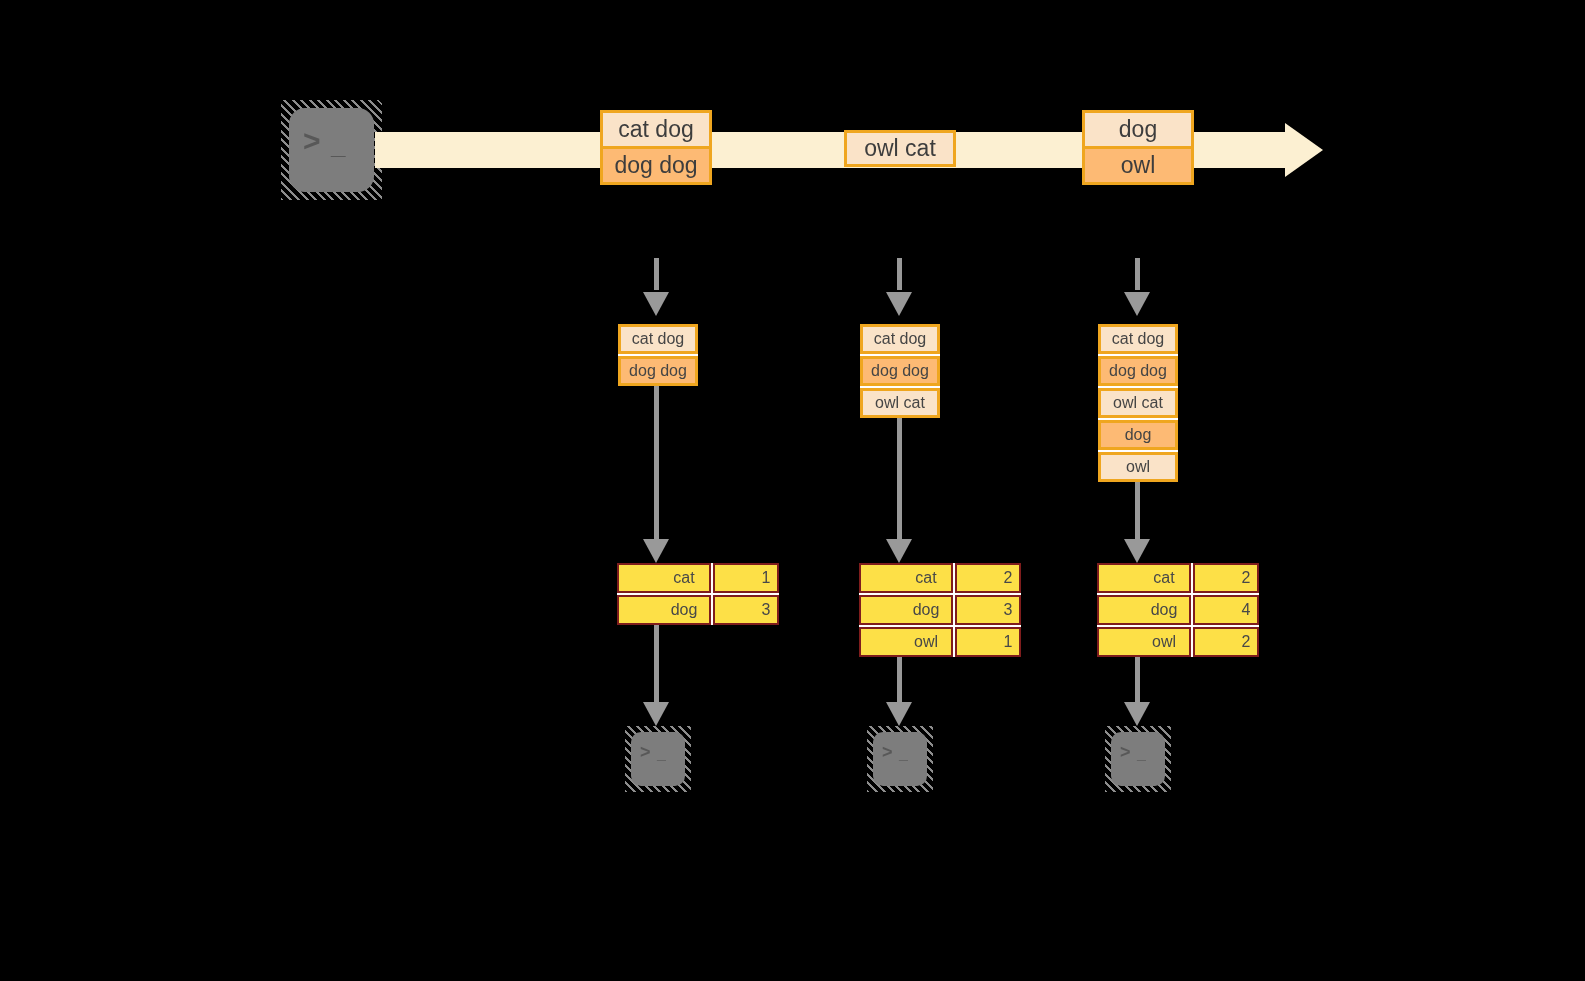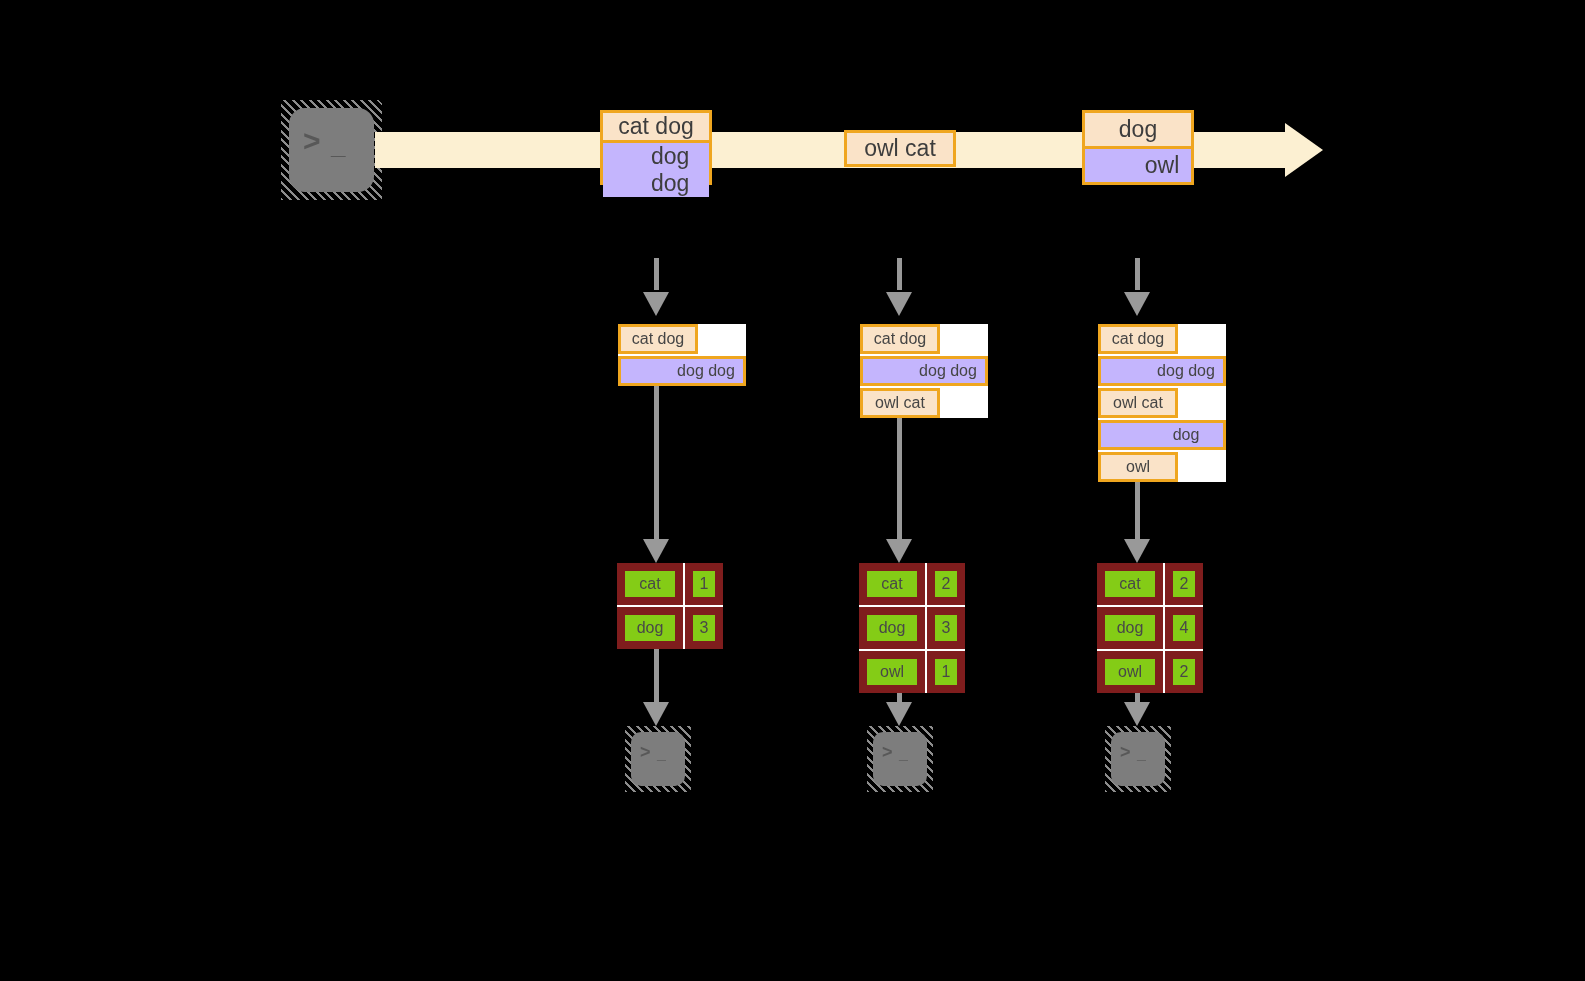--- a/index.html
+++ b/index.html
@@ -26,7 +26,7 @@
               font-size:23px;color:#3d3d3d;}
   .event-cell + .event-cell{border-top:3px solid #efa61f;}
   .fill-dark{background:#fae3c8;}
-  .fill-light{background:#c4b5fd;padding-left:48px;}
+  .fill-light{background:#fdba74;}
 
   
   .stack{position:absolute;display:flex;flex-direction:column;gap:2px;background:#fff;z-index:3;}

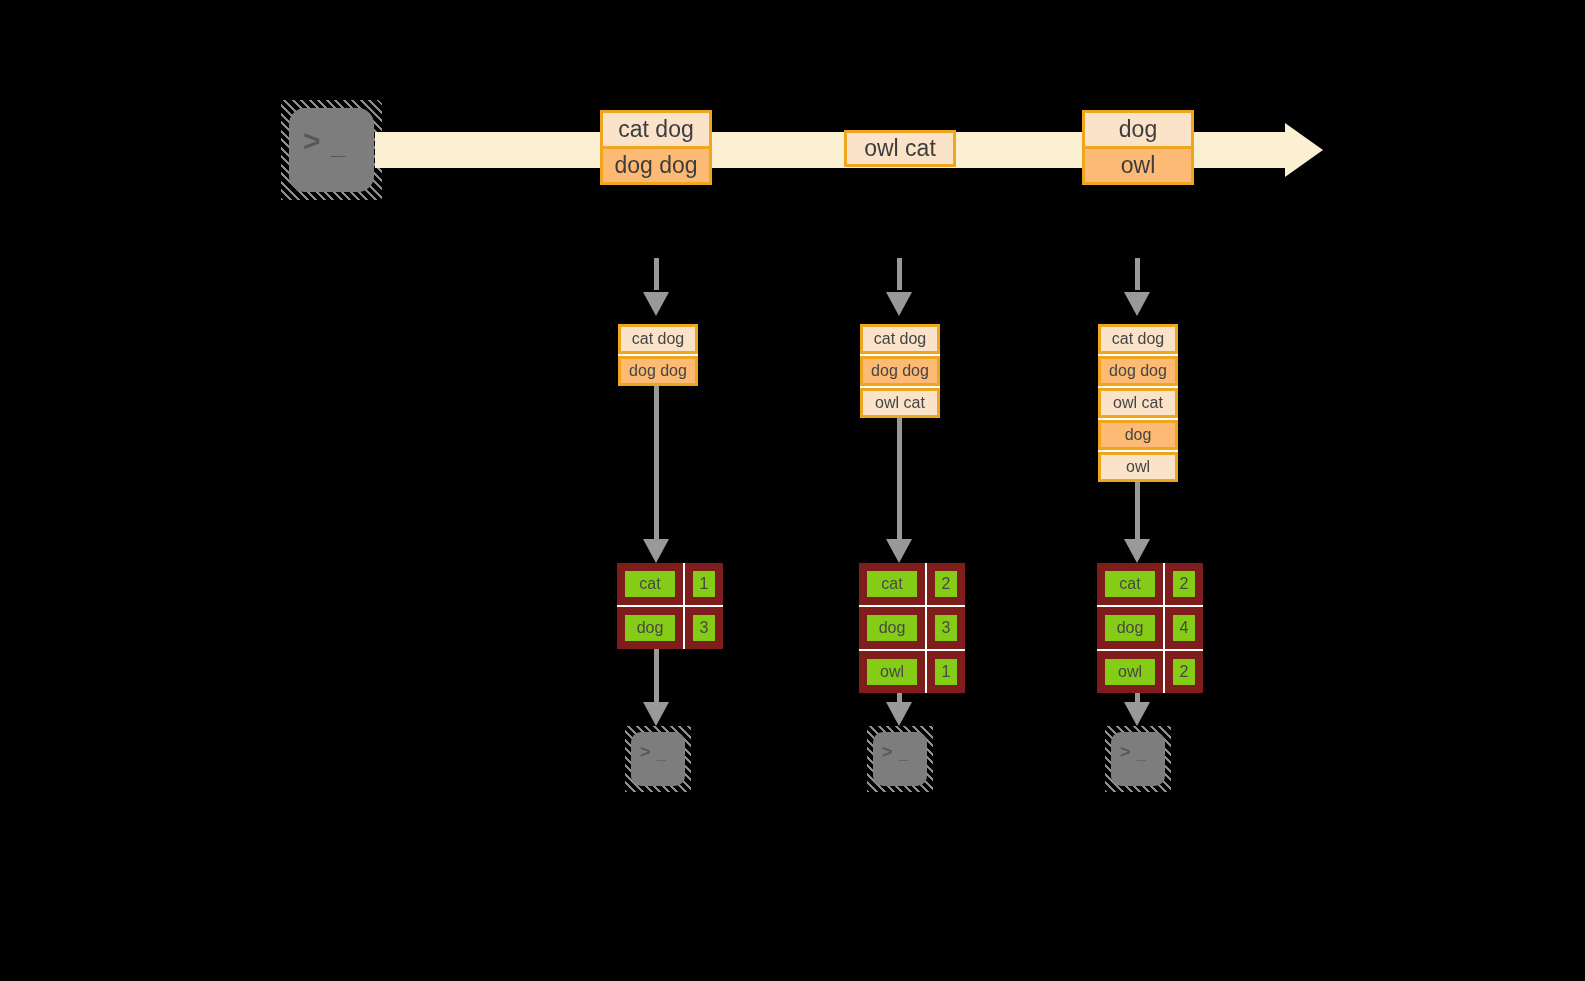--- a/index.html
+++ b/index.html
@@ -46,8 +46,8 @@
   
   .count-table{position:absolute;display:flex;flex-direction:column;gap:2px;background:#fff;z-index:3;}
   .t-row{display:flex;gap:2px;}
-  .t-cell{border:8px solid #7f1d1d;background:#84cc16;height:26px;display:flex;
-          align-items:center;justify-content:center;font-size:16px;color:#484848;}
+  .t-cell{border:2px solid #7f1d1d;background:#fde047;height:26px;display:flex;
+          align-items:center;justify-content:center;font-size:16px;color:#484848;padding-left:40px;}
   .t-word{width:50px;}
   .t-count{width:22px;}
 </style>

